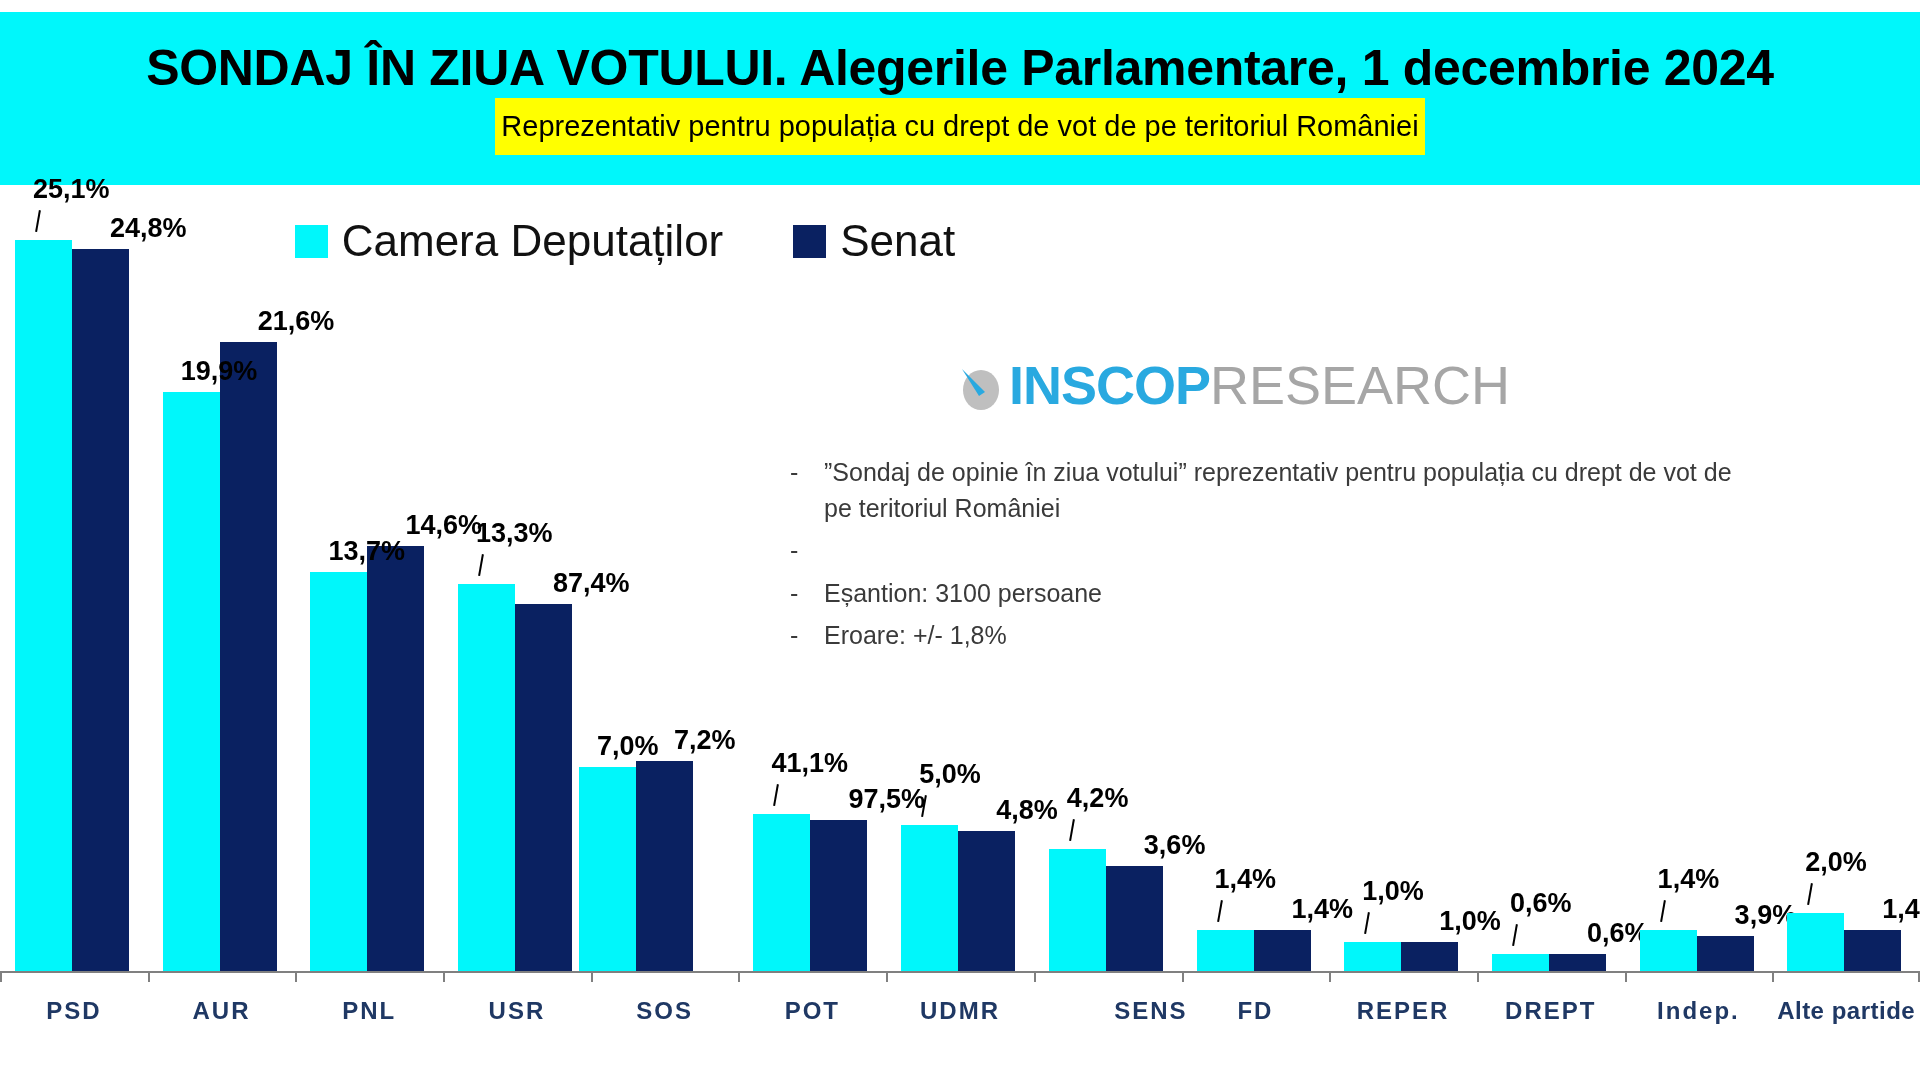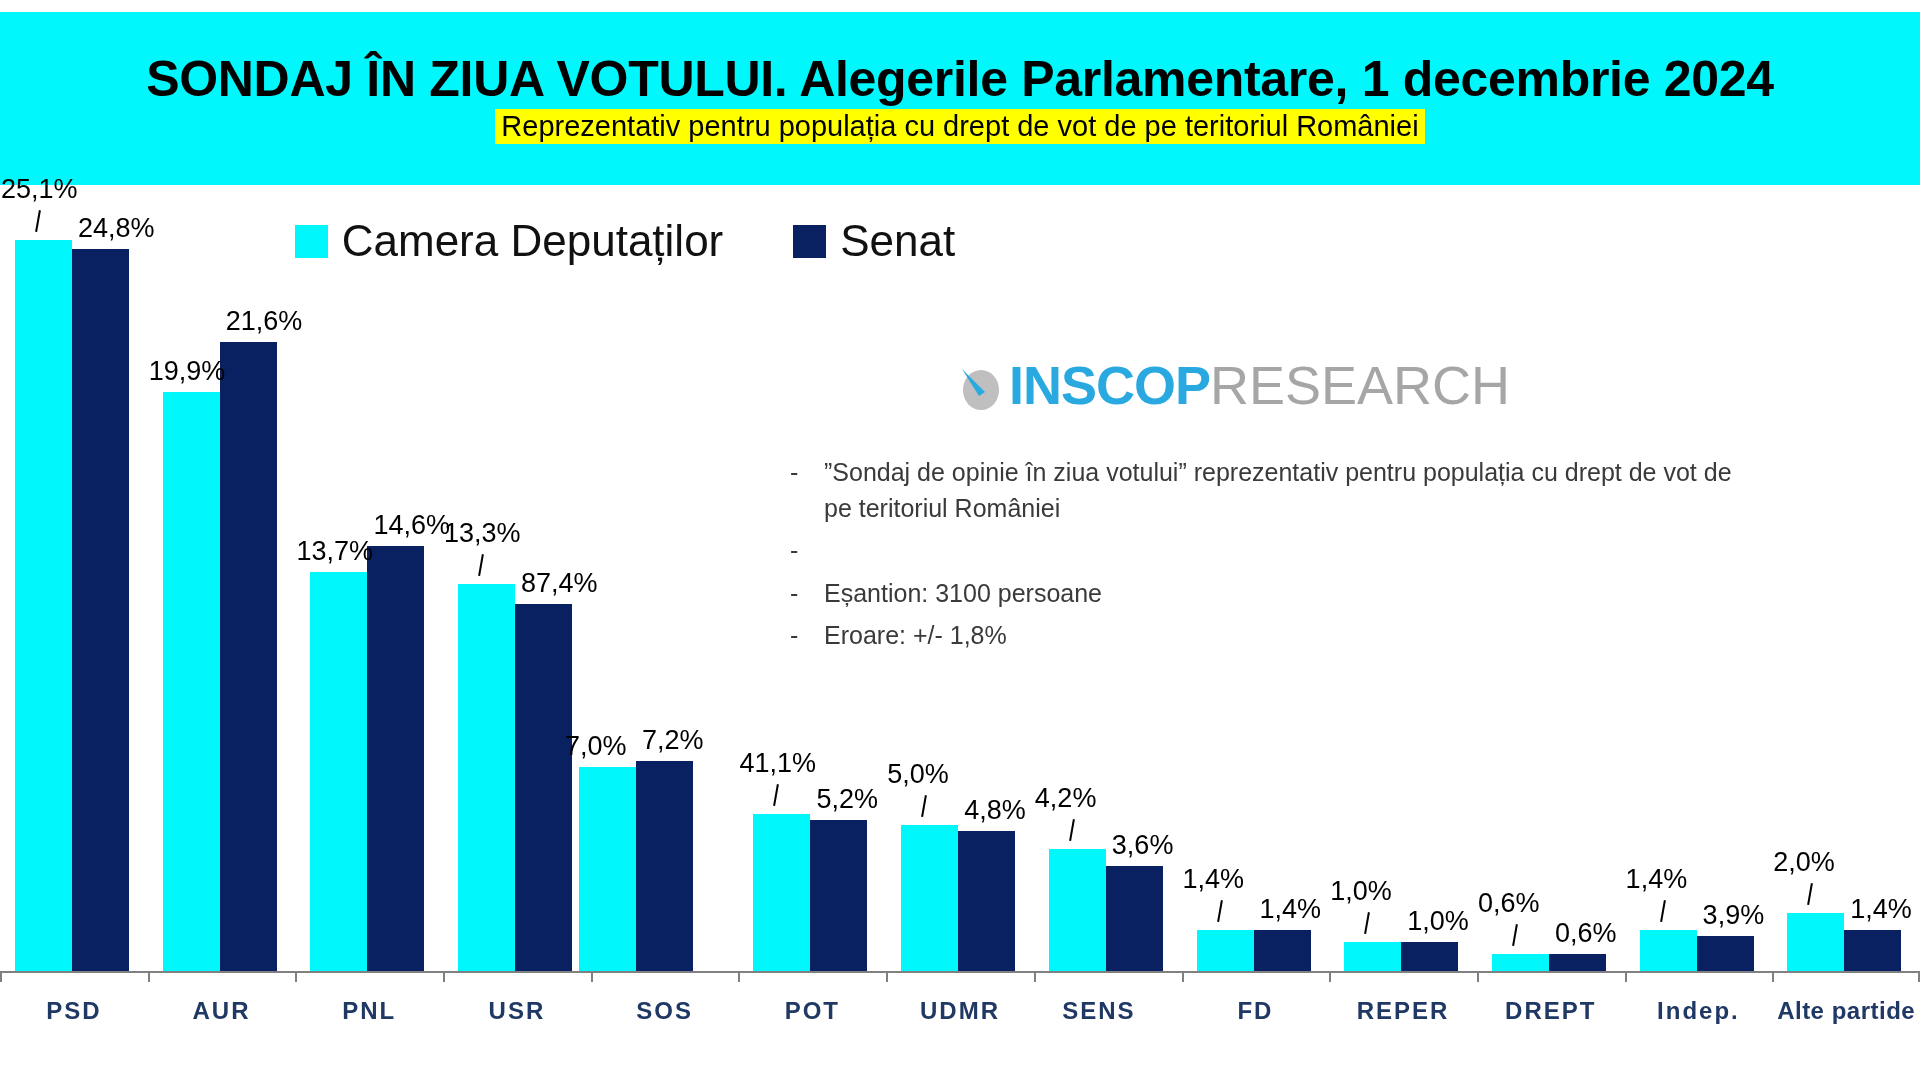--- a/index.html
+++ b/index.html
@@ -26,7 +26,7 @@
   }
   #header-subtitle{
     font-size:29px;color:#000;background:#ffff00;
-    padding:1px 6px;white-space:nowrap;line-height:1.15;
+    padding:12px 6px;white-space:nowrap;line-height:1.15;
   }
 
   

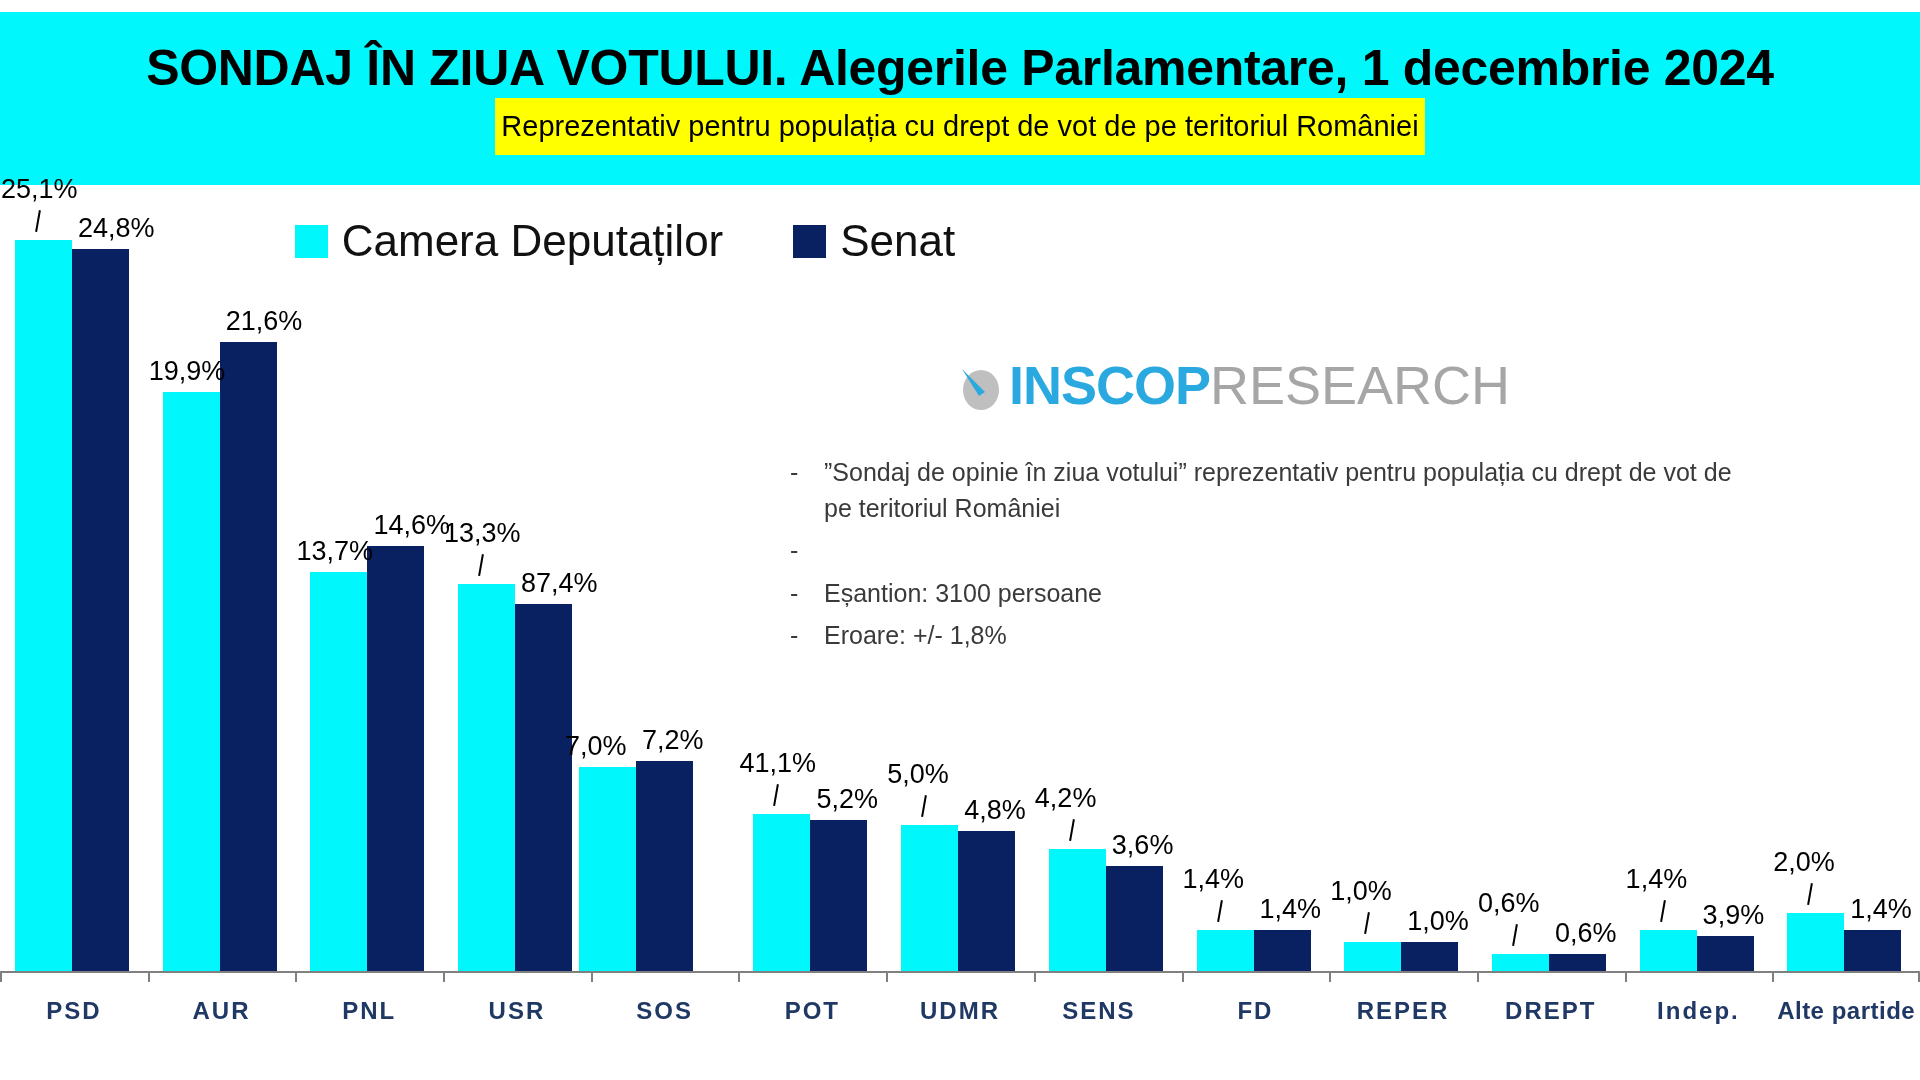--- a/index.html
+++ b/index.html
@@ -67,9 +67,10 @@
   .bar.b{background:#0a2161;}
   .dlabel{
     position:absolute;
-    font-size:27px;font-weight:normal;color:#000;
+    font-size:27px;font-weight:bold;color:#000;
     white-space:nowrap;
     line-height:1;
+    padding-left:32px;
   }
   .leader{position:absolute;background:#000;width:1.6px;}
 

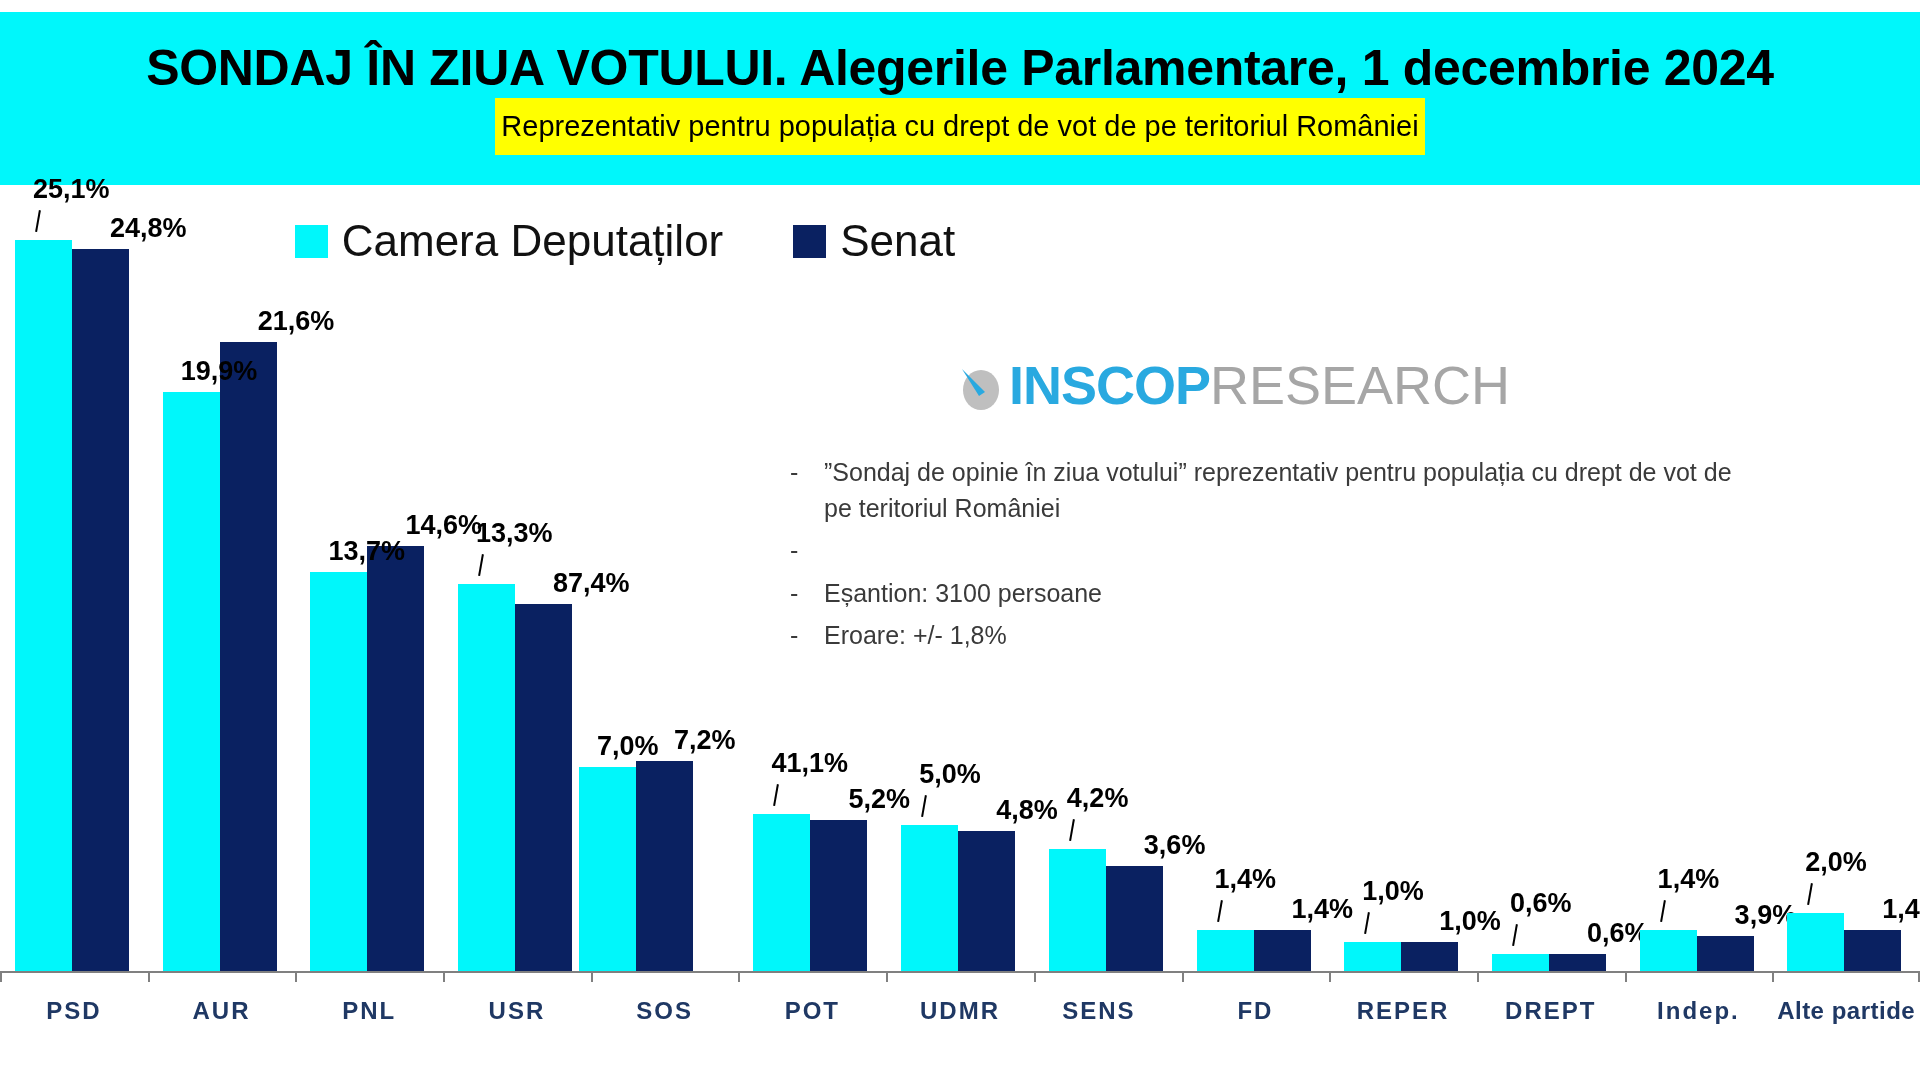--- a/index.html
+++ b/index.html
@@ -173,7 +173,7 @@
         <div class="bar a" style="left: 15px; width: 57px; height: 157.2px;"></div>
         <div class="bar b" style="left: 72px; width: 57px; height: 151.378px;"></div>
         <div class="dlabel" style="left: 1px; top: 564.8px;">41,1%</div>
-        <div class="dlabel" style="left: 78px; top: 600.622px;">5,2%</div>
+        <div class="dlabel" style="left: 78px; top: 600.622px;">97,5%</div>
         <div class="leader" style="left: 37px; top: 598.8px; height: 22px; transform: rotate(10deg);"></div>
       </div>
       <div class="group" style="left: 886.154px; width: 147.692px;">

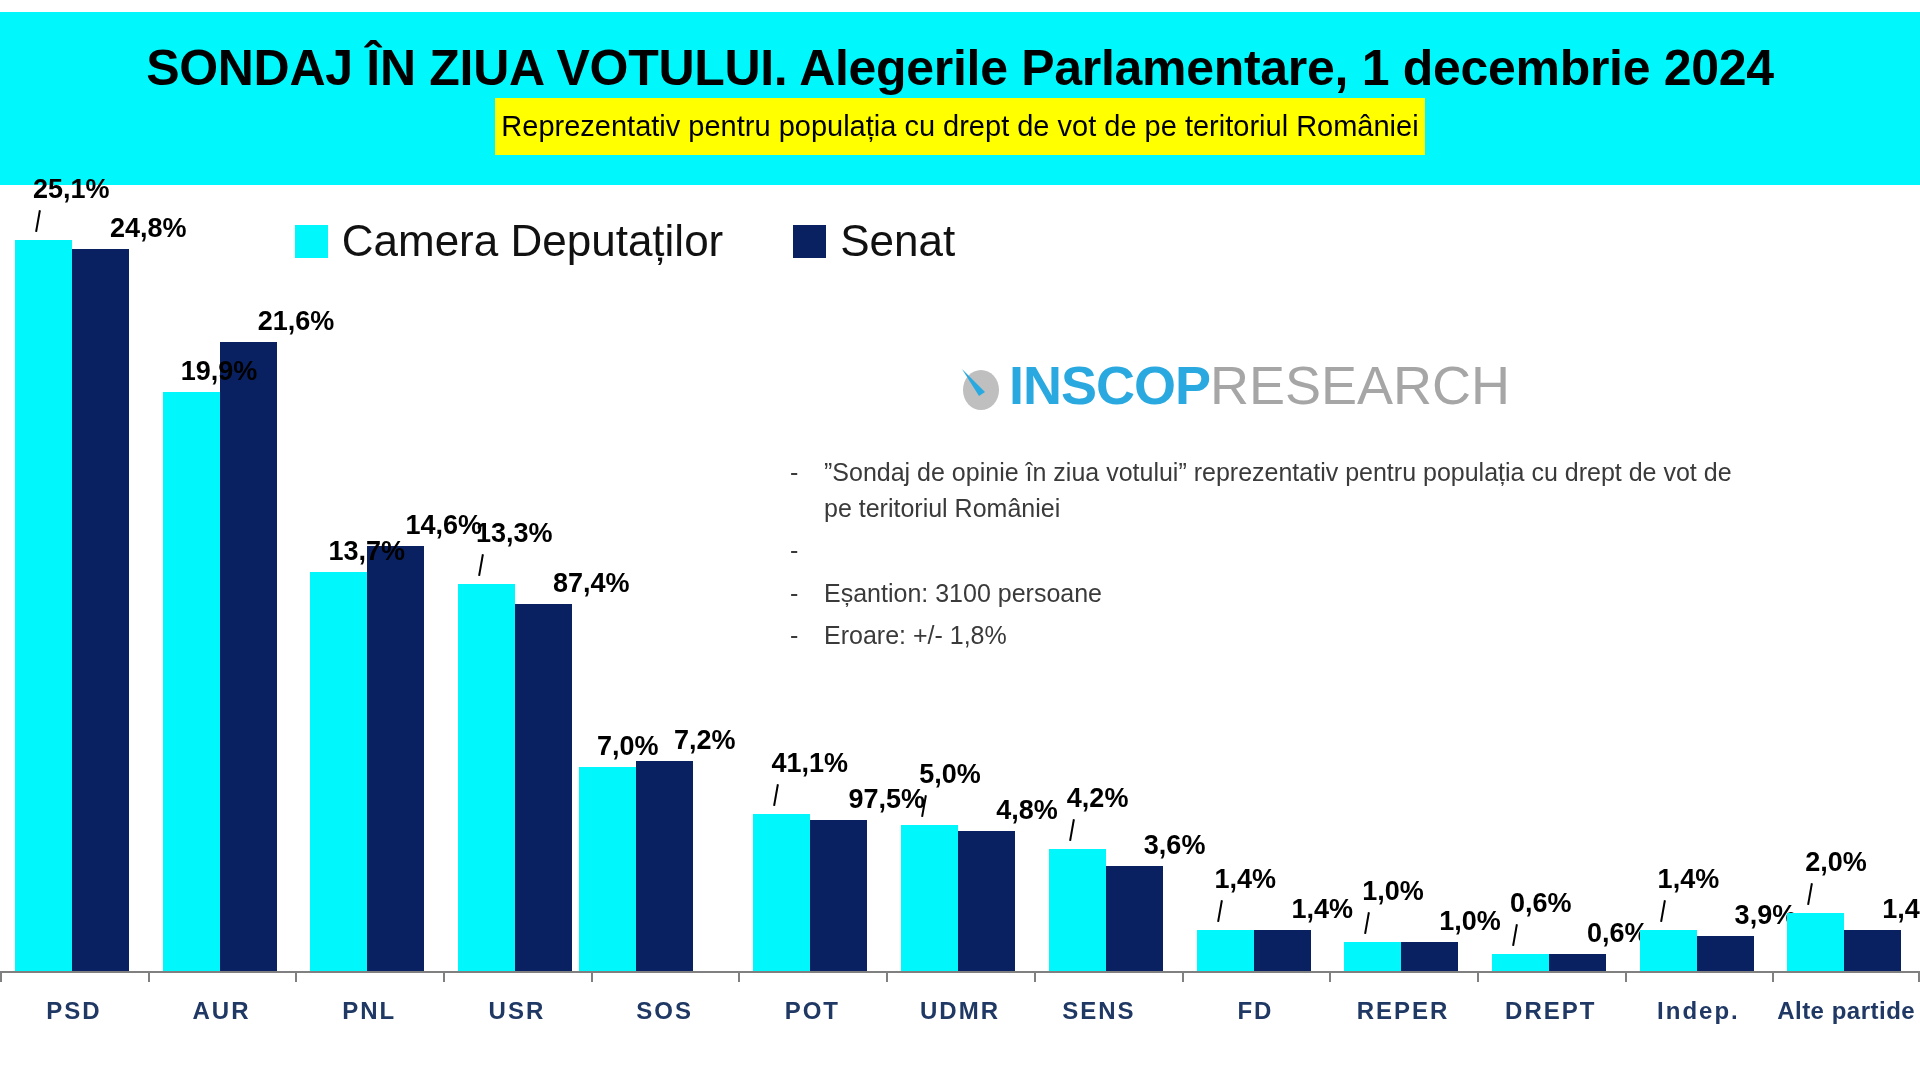--- a/index.html
+++ b/index.html
@@ -235,7 +235,7 @@
       <div class="cat" style="left: 590.769px; width: 147.692px;">SOS</div>
       <div class="cat" style="left: 738.462px; width: 147.692px;">POT</div>
       <div class="cat" style="left: 886.154px; width: 147.692px;">UDMR</div>
-      <div class="cat" style="left: 1025px; width: 147.692px;">SENS</div>
+      <div class="cat" style="left: 1077px; width: 147.692px;">SENS</div>
       <div class="cat" style="left: 1181.54px; width: 147.692px;">FD</div>
       <div class="cat" style="left: 1329.23px; width: 147.692px;">REPER</div>
       <div class="cat" style="left: 1476.92px; width: 147.692px;">DREPT</div>

